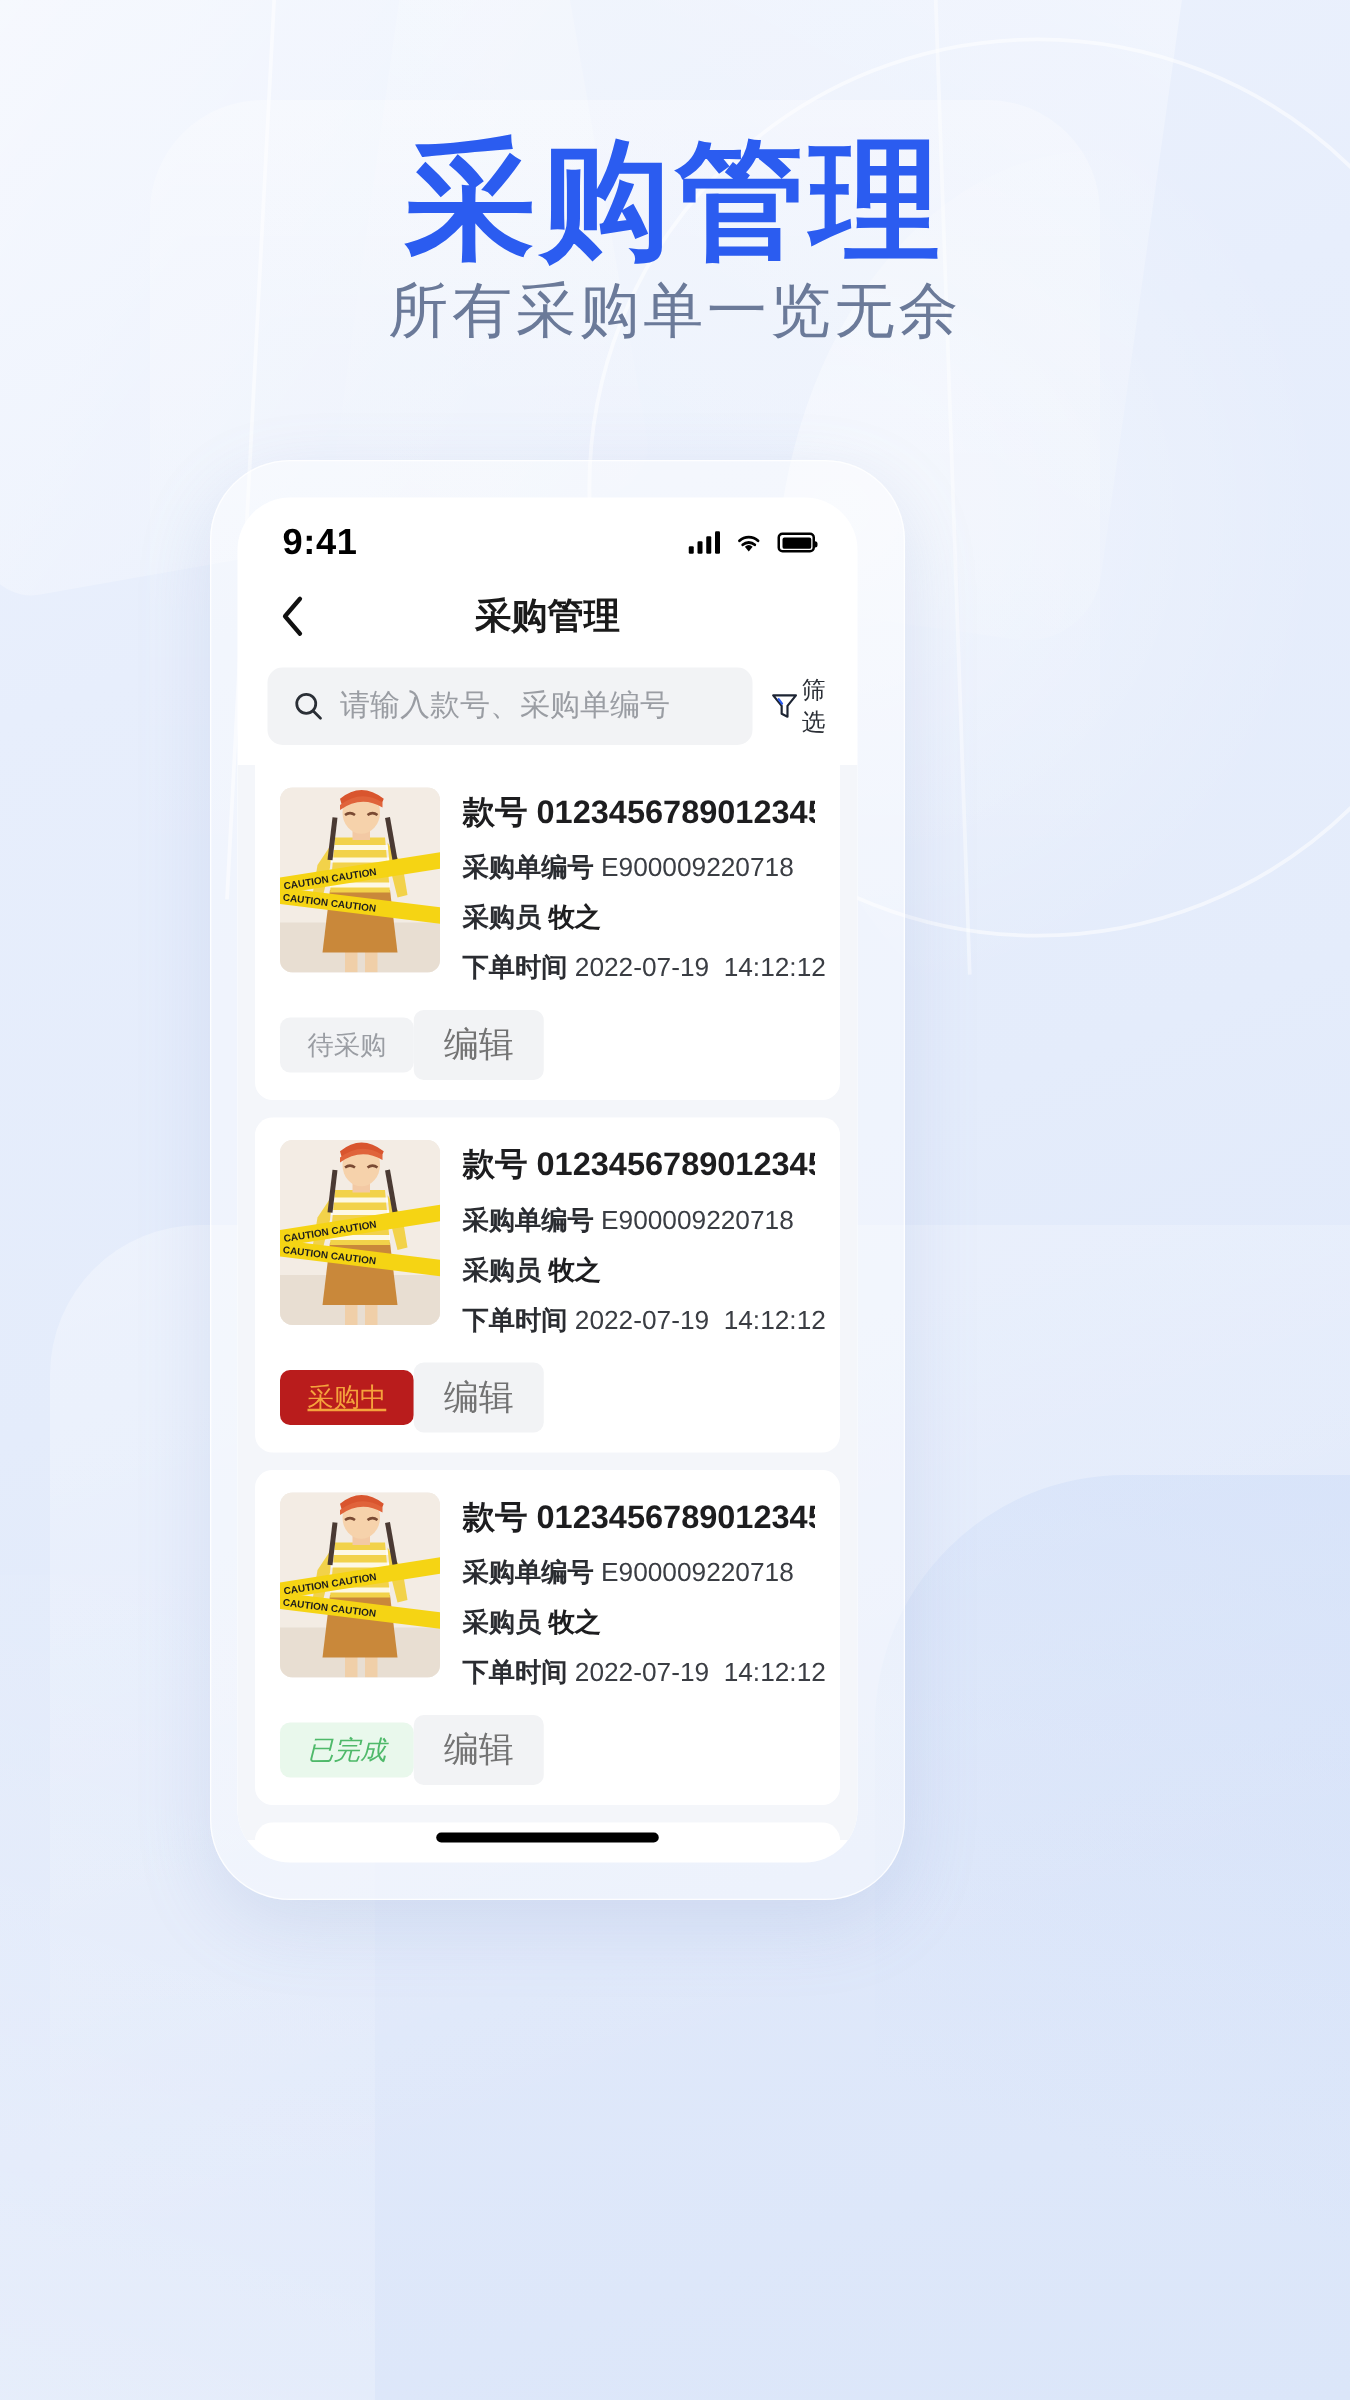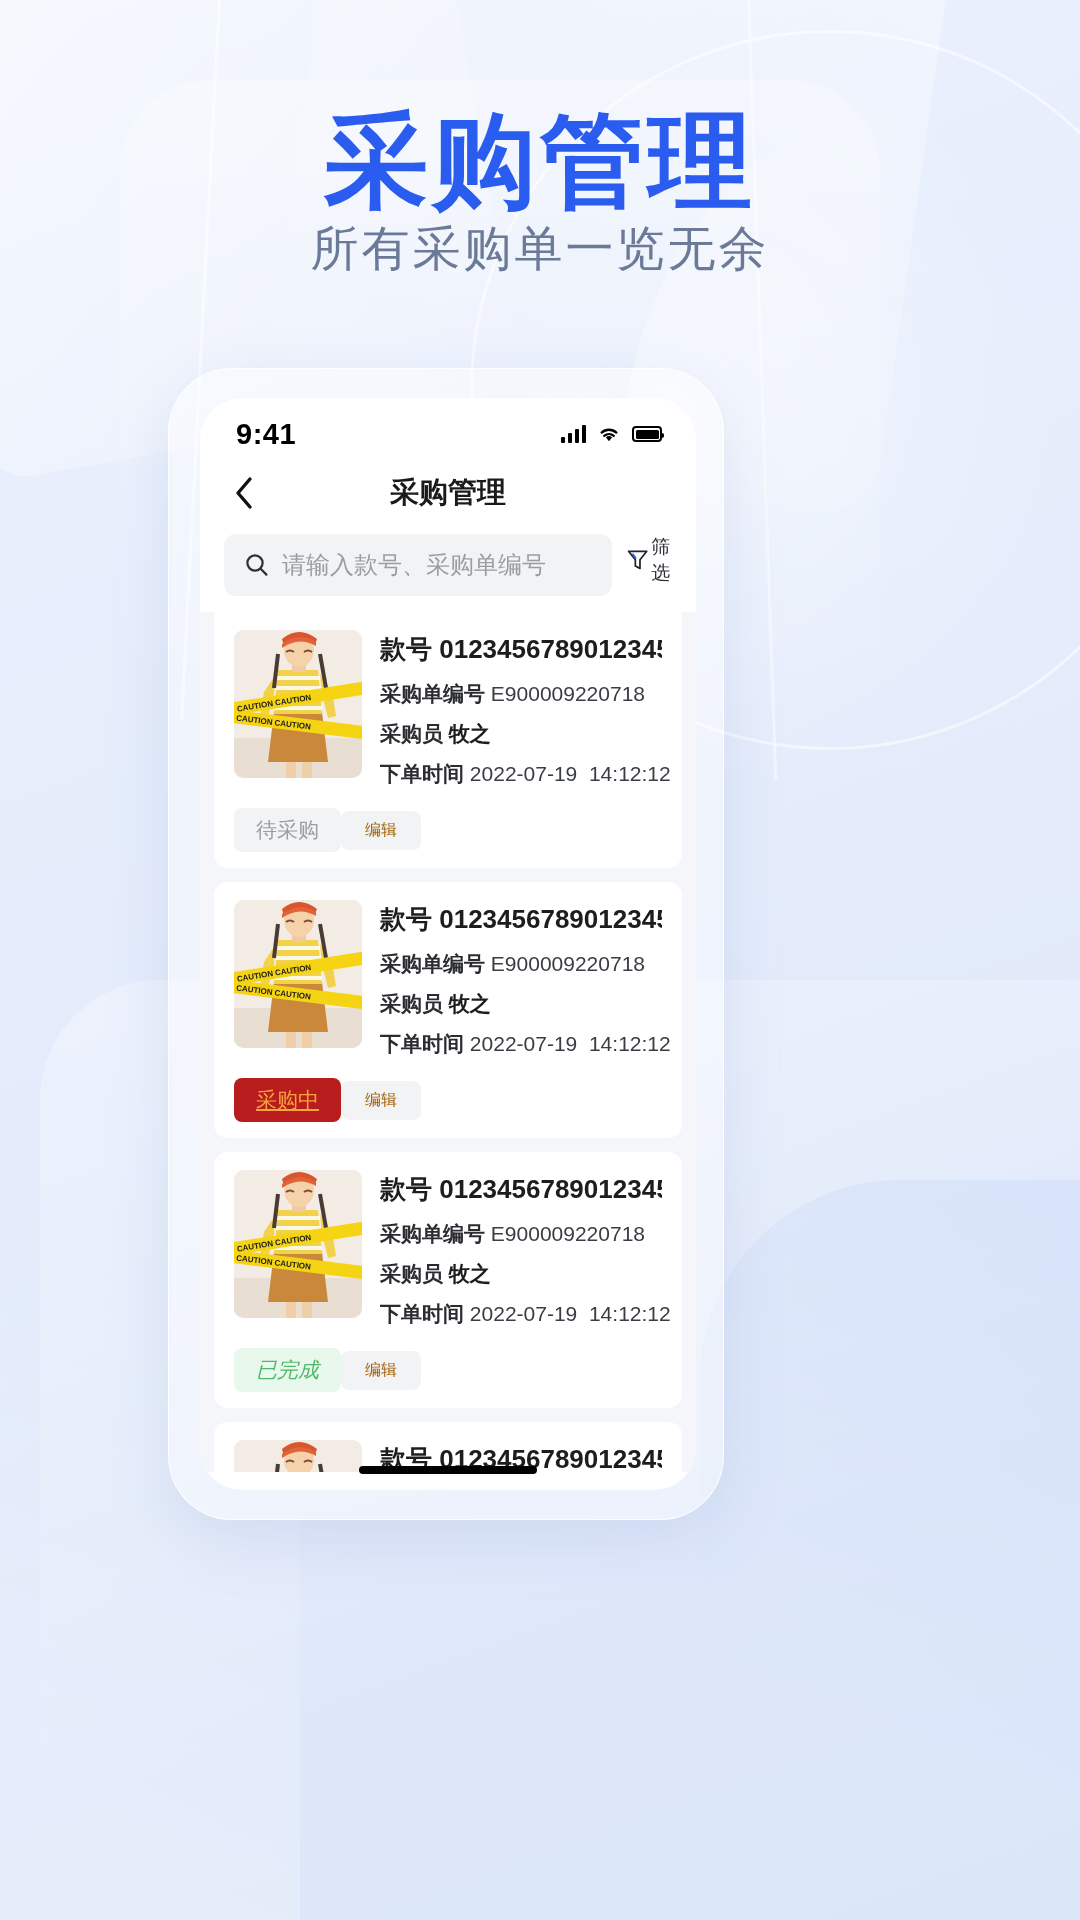--- a/index.html
+++ b/index.html
@@ -98,7 +98,7 @@
   }
   .phone-screen {
     position: absolute;
-    left: 200px; top: 398px;
+    left: 190px; top: 398px;
     width: 496px; height: 1092px;
     border-radius: 42px;
     background: #ffffff;

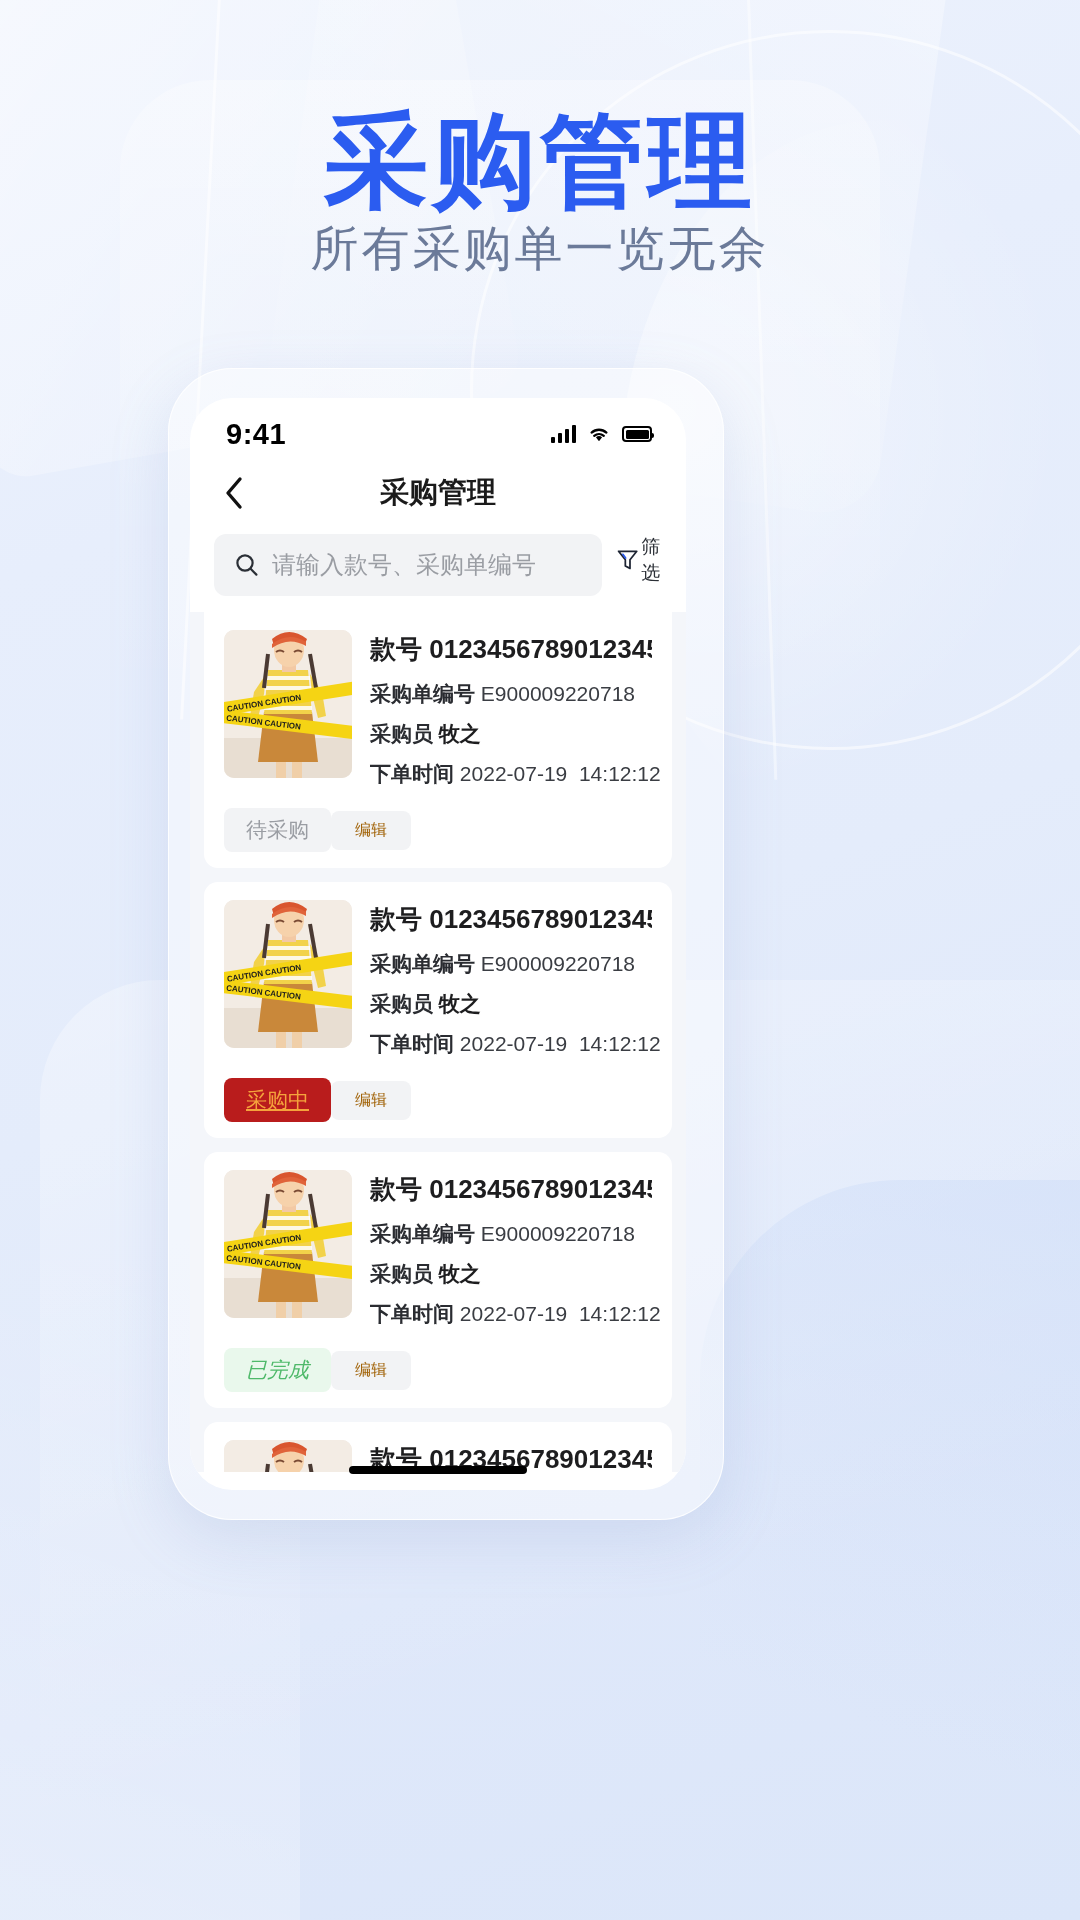--- a/index.html
+++ b/index.html
@@ -144,7 +144,7 @@
 
   
   .search-row {
-    display: flex; align-items: flex-start; gap: 14px;
+    display: flex; align-items: center; gap: 14px;
     padding: 6px 22px 16px 24px;
   }
   .search-box {

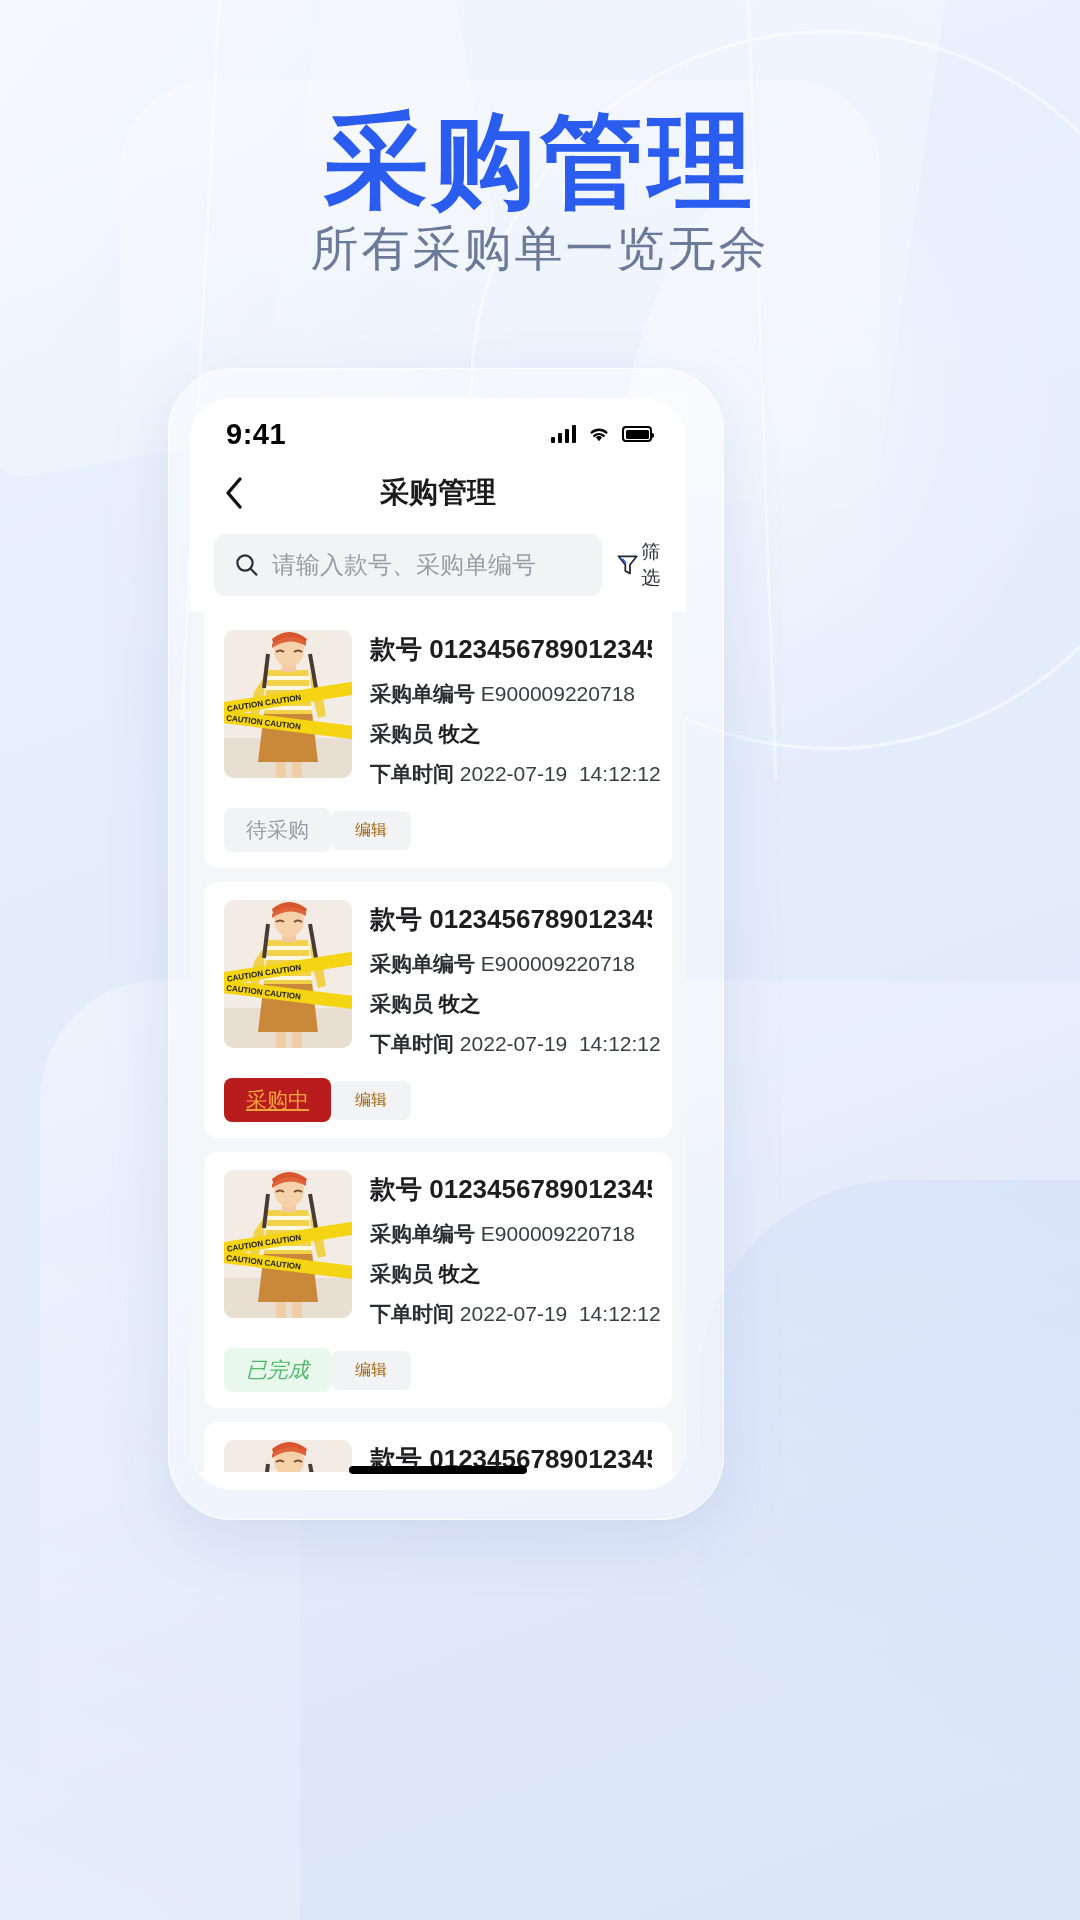--- a/index.html
+++ b/index.html
@@ -200,7 +200,7 @@
   .badge.progress { background: #b91c1c; color: #f5a33c; text-decoration: underline; }
   .badge.done { background: #e9f8ec; color: #4fb96a; font-style: italic; }
   .edit-btn {
-    font-size: 16px; color: #a16207; background: #f2f3f5;
+    font-size: 28px; color: #737373; background: #f2f3f5;
     padding: 9px 24px; border-radius: 8px; border: 0; cursor: pointer;
     font-family: "Liberation Sans", "DejaVu Sans", sans-serif;
   }

